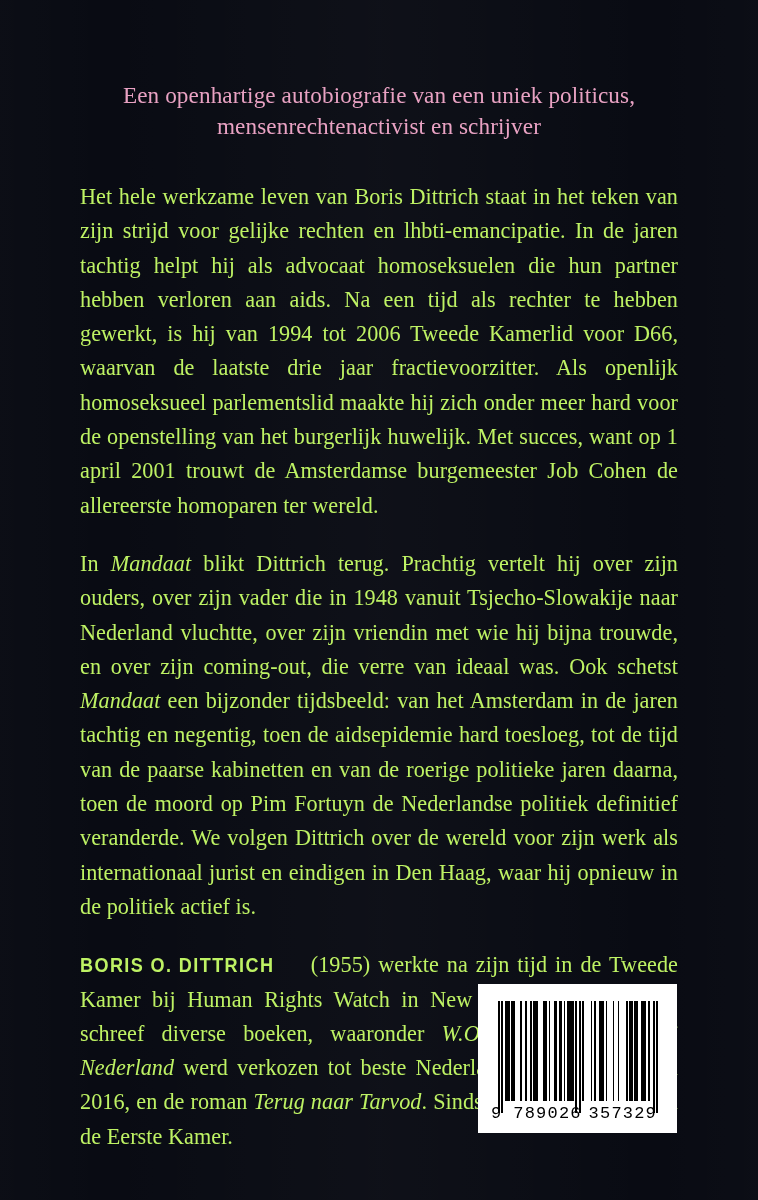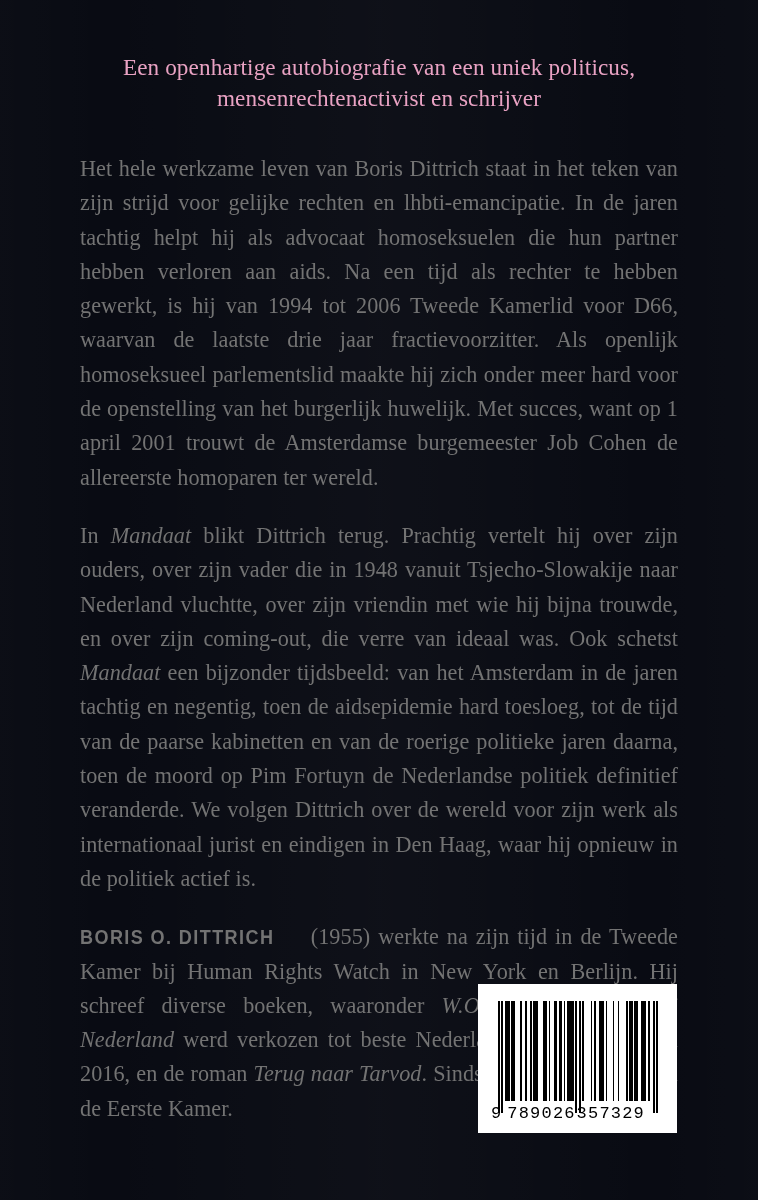--- a/index.html
+++ b/index.html
@@ -44,7 +44,7 @@
     font-size: 23.2px;
     line-height: 31px;
     text-align: center;
-    padding-top: 52px;
+    padding-top: 80px;
     letter-spacing: 0.1px;
     white-space: pre-line;
   }

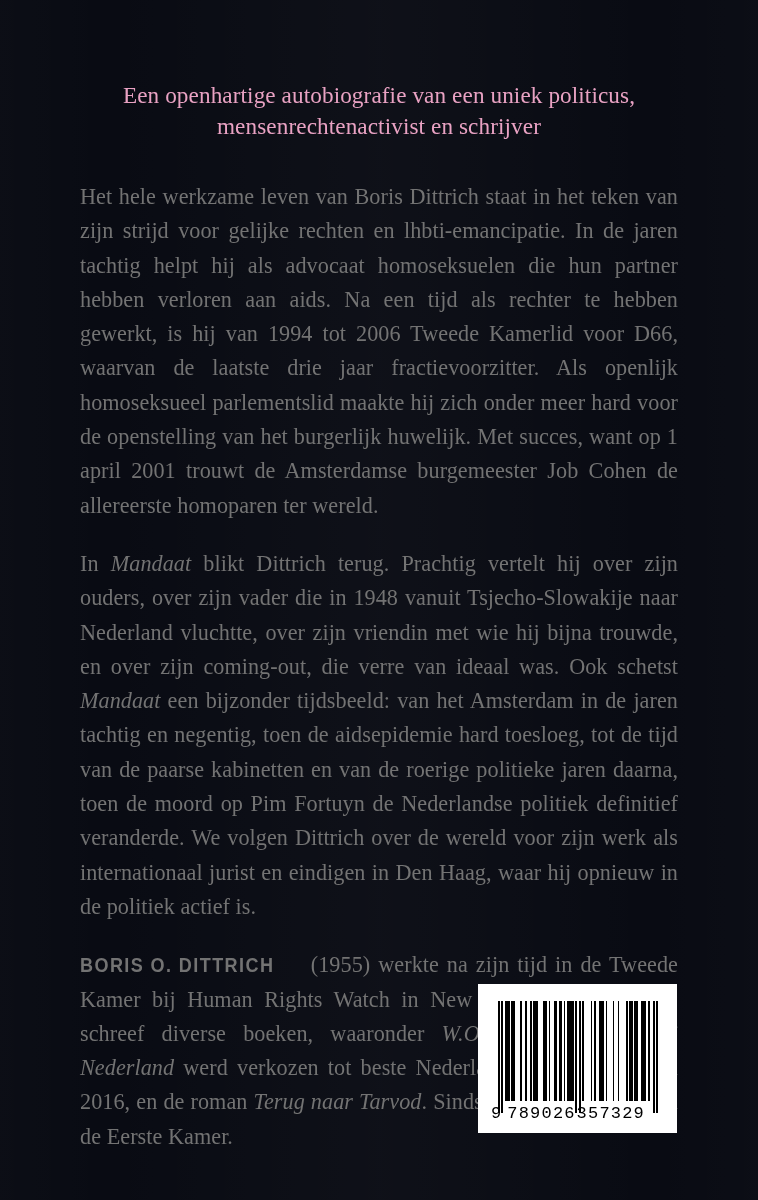--- a/index.html
+++ b/index.html
@@ -52,7 +52,7 @@
   
   .blurb {
     margin-top: 38px;
-    color: #737373;
+    color: #bef264;
     font-size: 22.2px;
     line-height: 34.3px;
     text-align: justify;

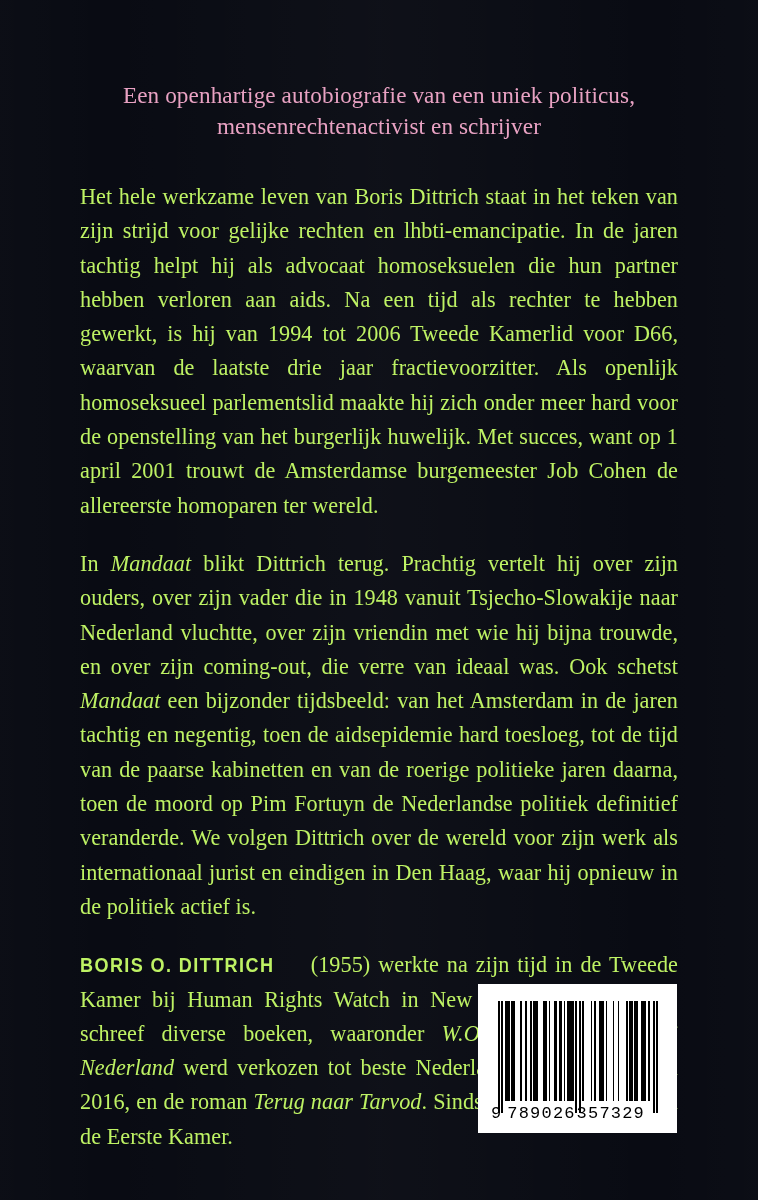--- a/index.html
+++ b/index.html
@@ -129,7 +129,7 @@
   }
   .bc-lead { margin-left: 1px; }
   .bc-left { margin-left: 4px; font-family: Liberation Mono, monospace; }
-  .bc-right { margin-right: 20px; }
+  .bc-right { margin-right: 8px; }
 </style>
 </head>
 <body>

